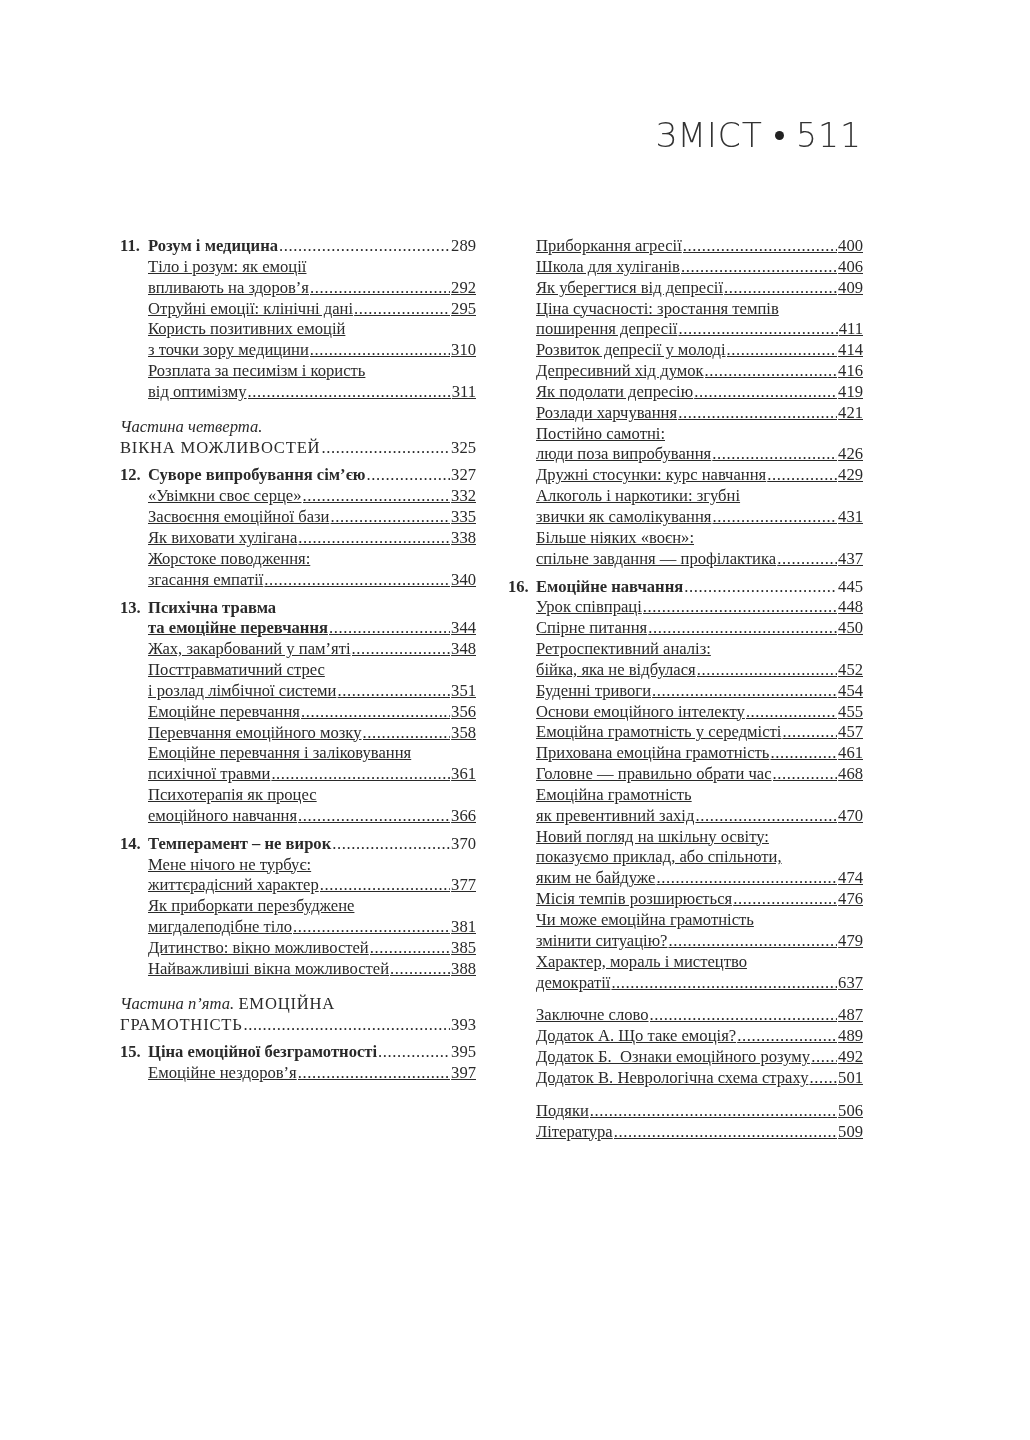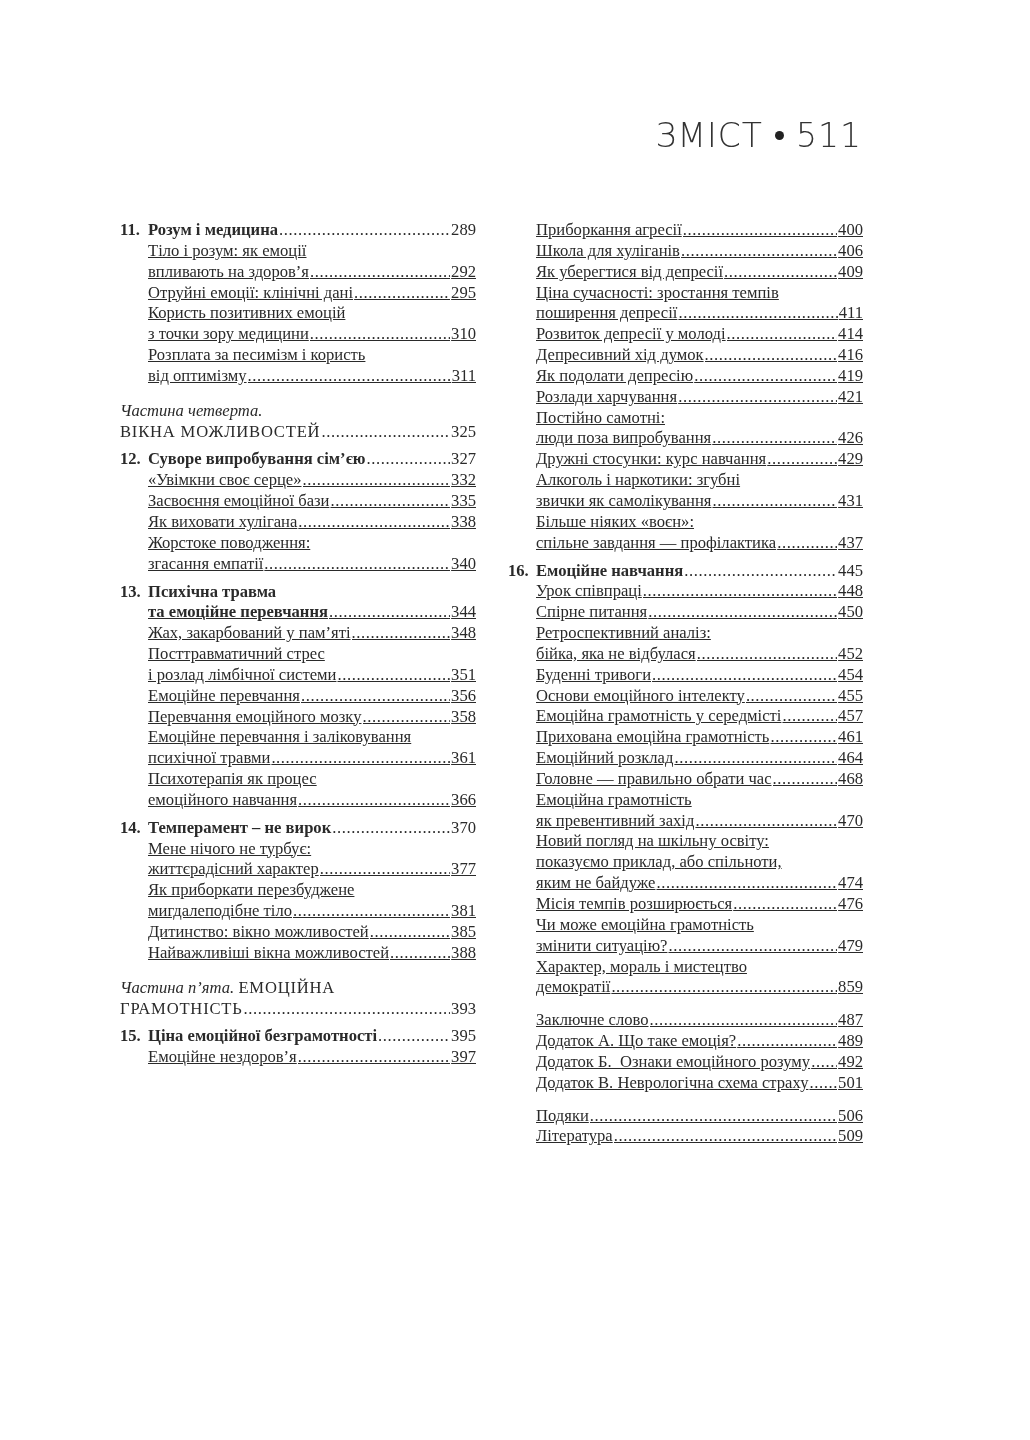--- a/index.html
+++ b/index.html
@@ -9,7 +9,7 @@
             font-weight: 300; font-size: 33px; letter-spacing: 1px; color: #333; line-height: 32px; }
   .header .bullet { display: inline-block; width: 9px; height: 9px; border-radius: 50%; background: #222;
                     vertical-align: middle; margin: 0 12px 4px 12px; }
-  .col { position: absolute; top: 220px; font-size: 16.6px; line-height: 20.85px; }
+  .col { position: absolute; top: 236px; font-size: 16.6px; line-height: 20.85px; }
   .col.left { left: 120px; width: 356px; }
   .col.right { left: 508px; width: 355px; }
   .entry { position: relative; }

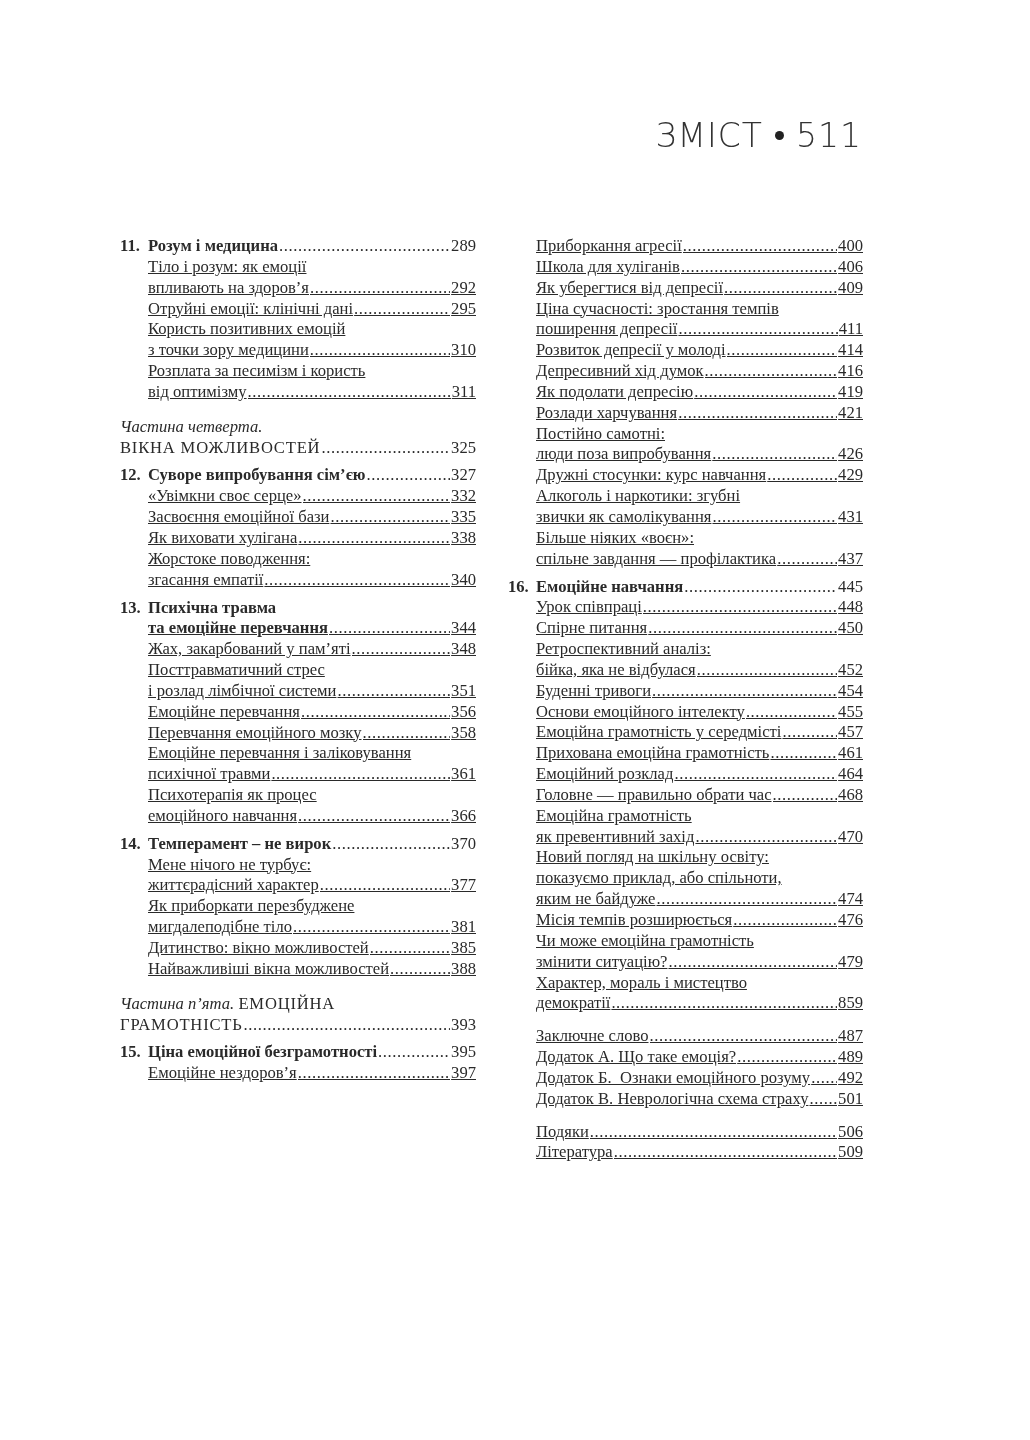--- a/index.html
+++ b/index.html
@@ -438,13 +438,6 @@
   </div>
   <div class="entry indent">
     <div class="line">
-        <span>Емоційний розклад</span>
-        <span class="dots"></span>
-        <span class="page">464</span>
-      </div>
-  </div>
-  <div class="entry indent">
-    <div class="line">
         <span>Головне — правильно обрати час</span>
         <span class="dots"></span>
         <span class="page">468</span>

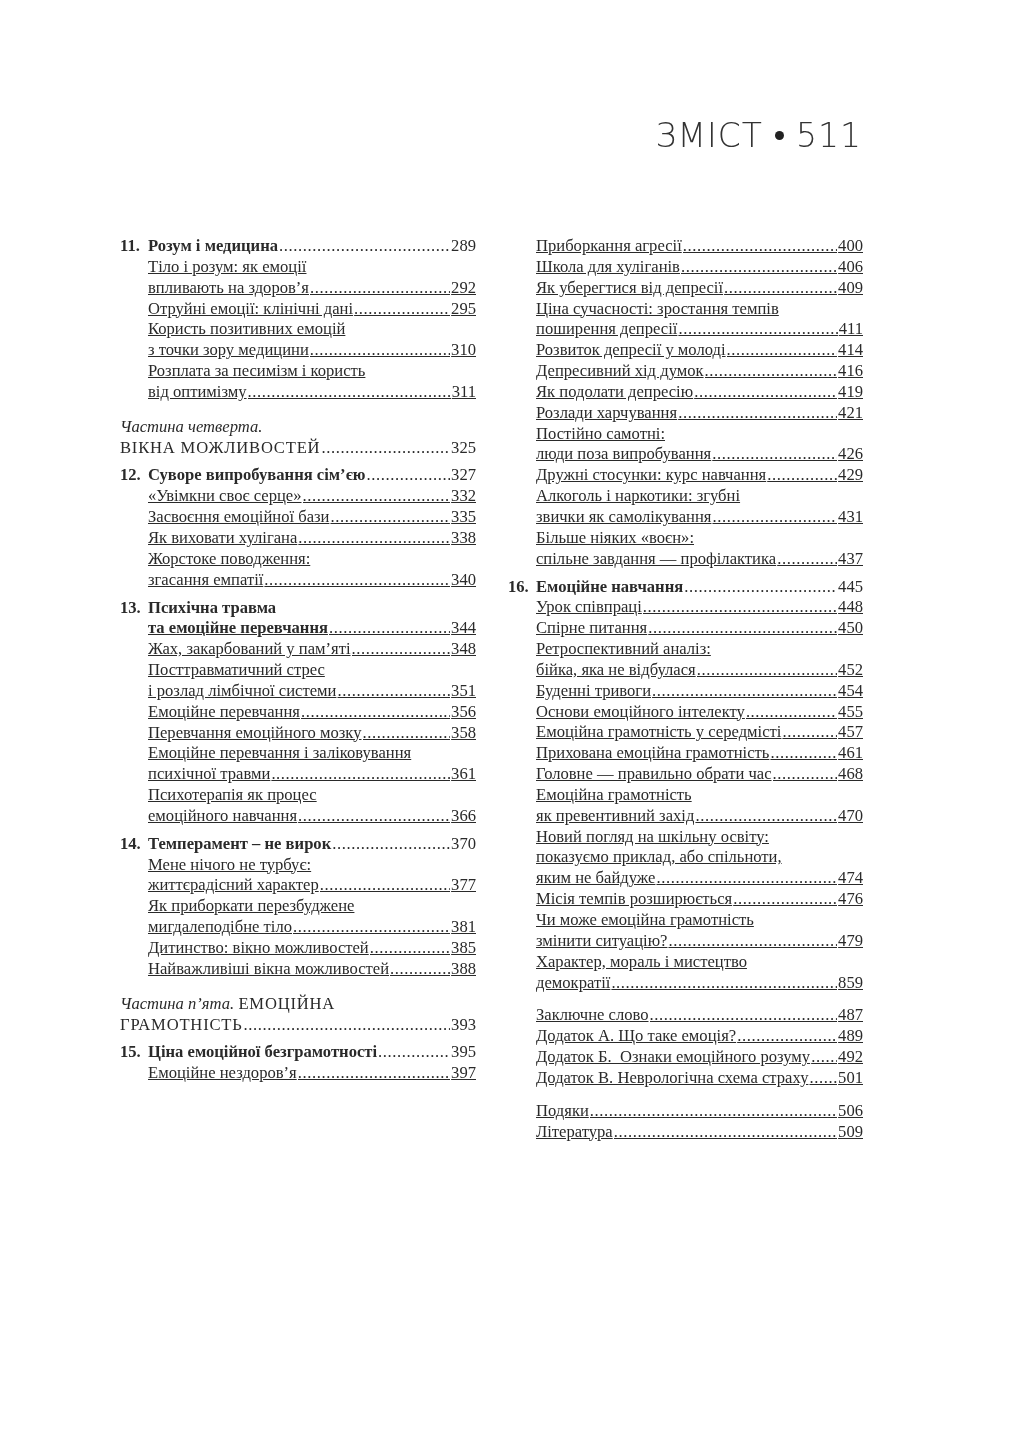--- a/index.html
+++ b/index.html
@@ -490,7 +490,7 @@
     <div class="line">
         <span>демократії</span>
         <span class="dots"></span>
-        <span class="page">859</span>
+        <span class="page">637</span>
       </div>
   </div>
 

